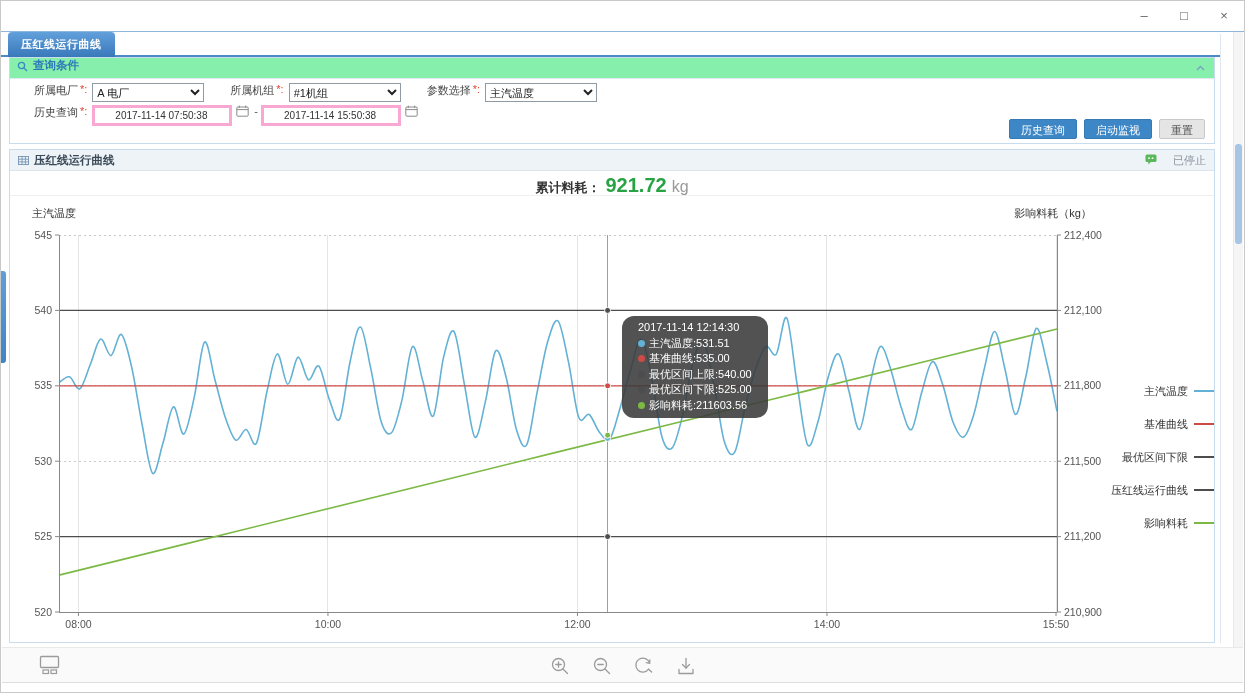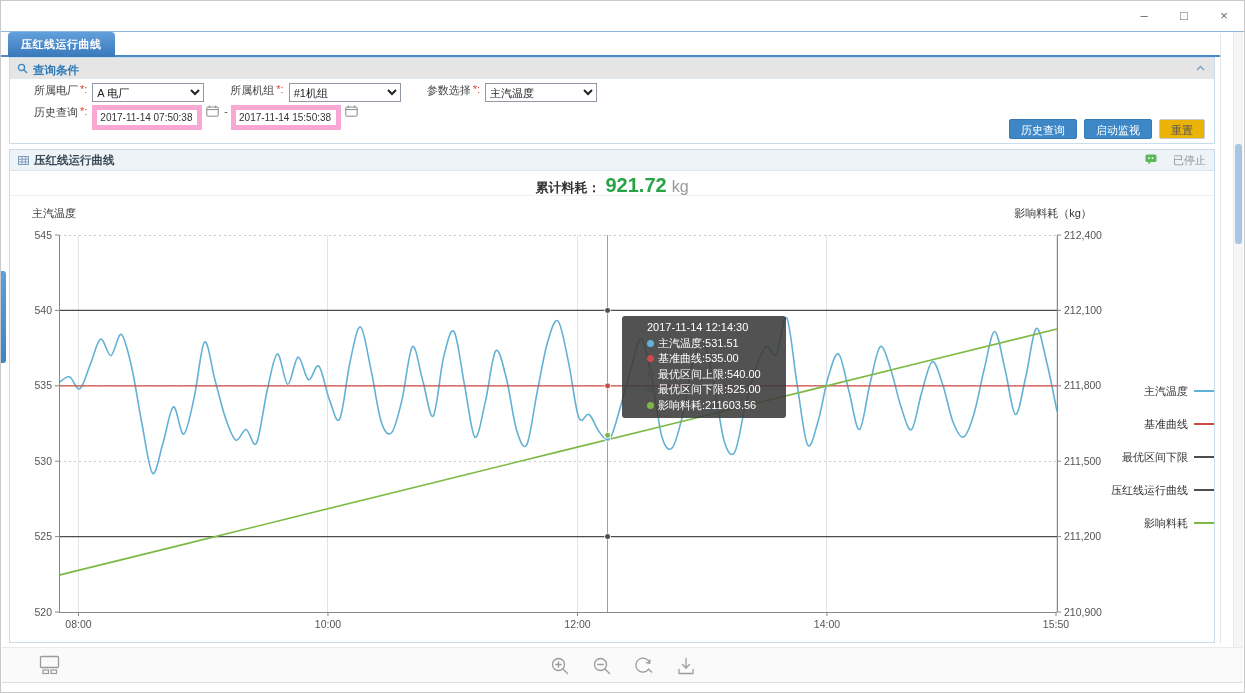--- a/index.html
+++ b/index.html
@@ -21,8 +21,8 @@
 
   
   .query-panel{position:absolute;left:8px;top:56px;width:1206px;height:87px;border:1px solid #c9dcee;background:#fff;box-sizing:border-box;}
-  .q-header{position:absolute;top:0;left:0;right:0;height:21px;background:#e5e5e5;border-bottom:1px solid #e0eaf3;
-            display:flex;align-items:flex-end;padding-left:7px;gap:5px;box-sizing:border-box;}
+  .q-header{position:absolute;top:0;left:0;right:0;height:21px;background:#86efac;border-bottom:1px solid #e0eaf3;
+            display:flex;align-items:flex-start;padding-left:7px;gap:5px;box-sizing:border-box;}
   .q-title{color:#2f7bb8;font-size:11.5px;font-weight:bold;}
   .collapse{position:absolute;right:9px;top:7px;cursor:pointer;line-height:0;}
   .frow{position:absolute;left:24px;display:flex;align-items:flex-start;font-size:11px;color:#444;}

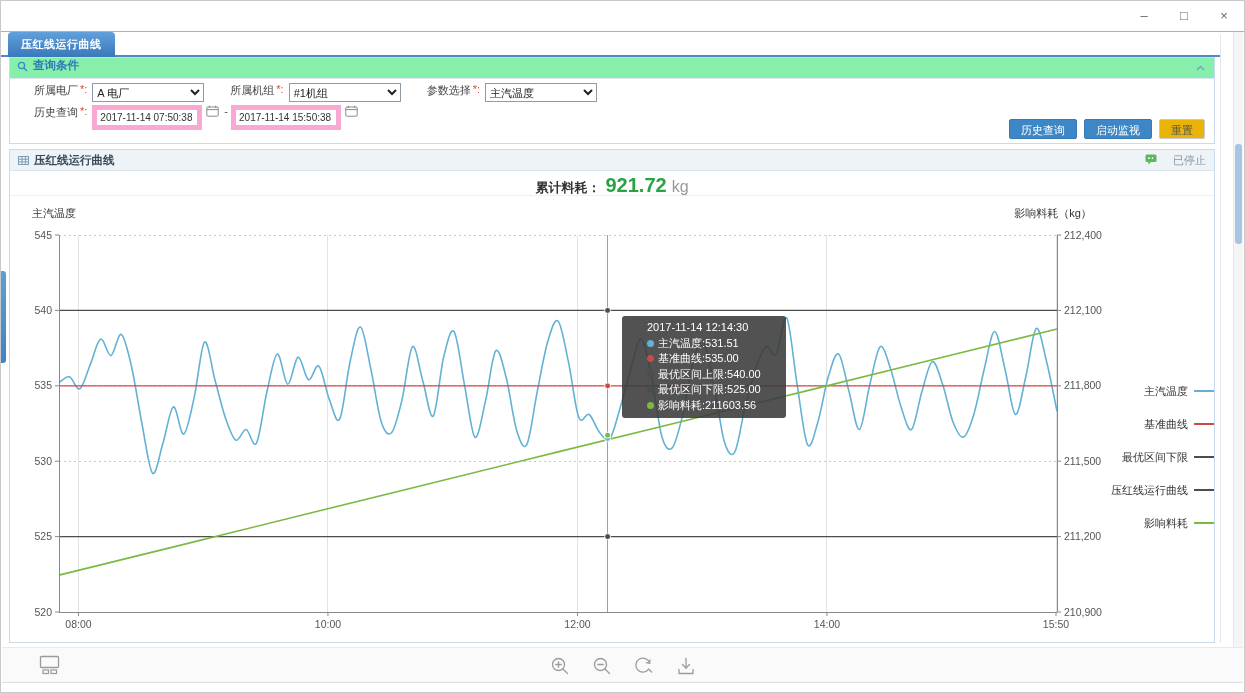--- a/index.html
+++ b/index.html
@@ -31,7 +31,7 @@
   .req{color:#e0452f;margin:0 5px 0 2px;white-space:nowrap;}
   .lbl-gap{margin-left:26px;}
   select.sel{height:19px;font-size:11px;border:1px solid #8f9aa5;background:#fff;width:112px;color:#222;}
-  .dateinput{width:94px;height:15px;border:5px solid #f9a8d4;font-size:10px;padding:0 3px;color:#333;}
+  .dateinput{width:94px;height:15px;border:3px solid #f9a8d4;font-size:10px;padding:0 20px;color:#333;}
   .cal{margin:0 5px 0 4px;cursor:pointer;line-height:0;}
   .dash{margin:0 3px 0 0;color:#555;}
   .btn-row{position:absolute;top:61px;right:9px;display:flex;gap:7px;}

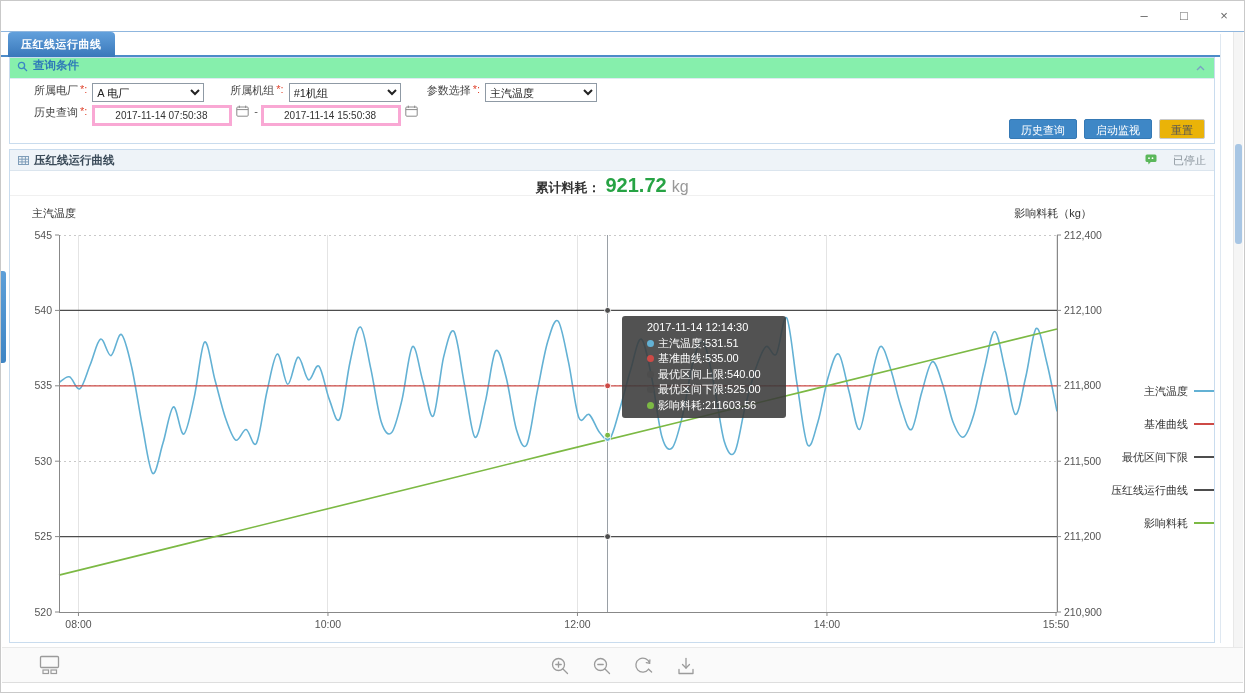--- a/index.html
+++ b/index.html
@@ -37,7 +37,7 @@
   .btn-row{position:absolute;top:61px;right:9px;display:flex;gap:7px;}
   .btn{height:20px;line-height:20px;padding:0 11px;font-size:11px;border-radius:2px;border:1px solid transparent;cursor:pointer;white-space:nowrap;}
   .btn-blue{background:#3e87c6;color:#fff;border-color:#3579b5;}
-  .btn-gray{background:#eab308;color:#555;border-color:#c9c9c9;}
+  .btn-gray{background:#e5e5e5;color:#555;border-color:#c9c9c9;}
 
   
   .chart-panel{position:absolute;left:8px;top:148px;width:1206px;height:494px;border:1px solid #c9dcee;background:#fff;box-sizing:border-box;}

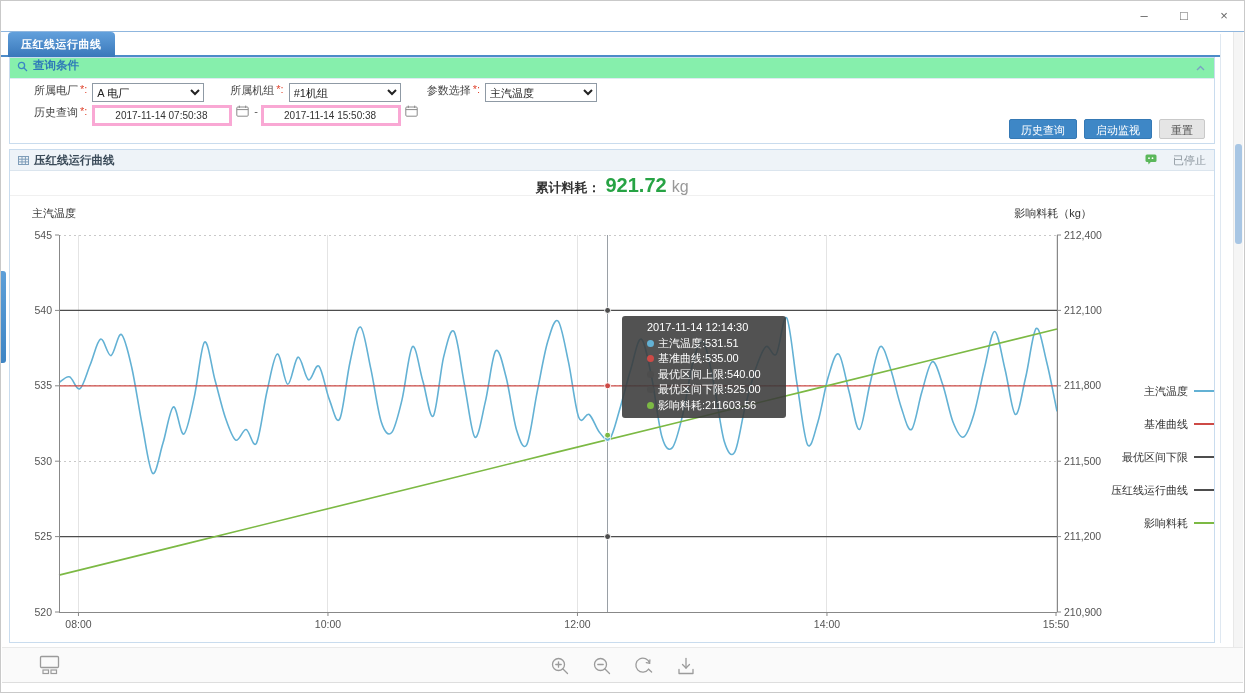--- a/index.html
+++ b/index.html
@@ -63,7 +63,7 @@
 
   
   .tooltip{position:absolute;left:612px;top:119px;background:rgba(58,58,58,.88);color:#fff;font-size:11px;
-           padding:4px 25px 5px;border-radius:3px;white-space:nowrap;line-height:15.5px;pointer-events:none;}
+           padding:4px 16px 5px;border-radius:12px;white-space:nowrap;line-height:15.5px;pointer-events:none;}
   .tt-title{line-height:15.5px;}
   .tt-row{display:flex;align-items:center;gap:4px;}
   .dot{width:7px;height:7px;border-radius:50%;display:inline-block;flex:none;}

